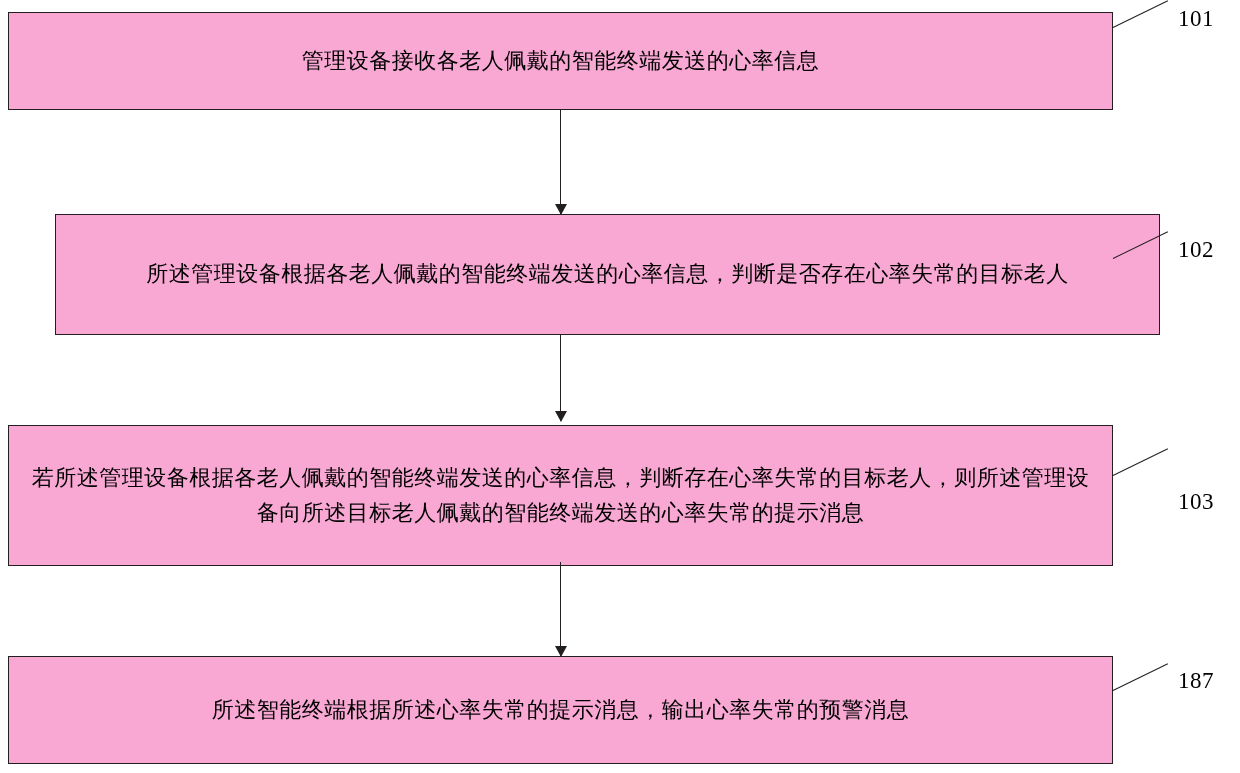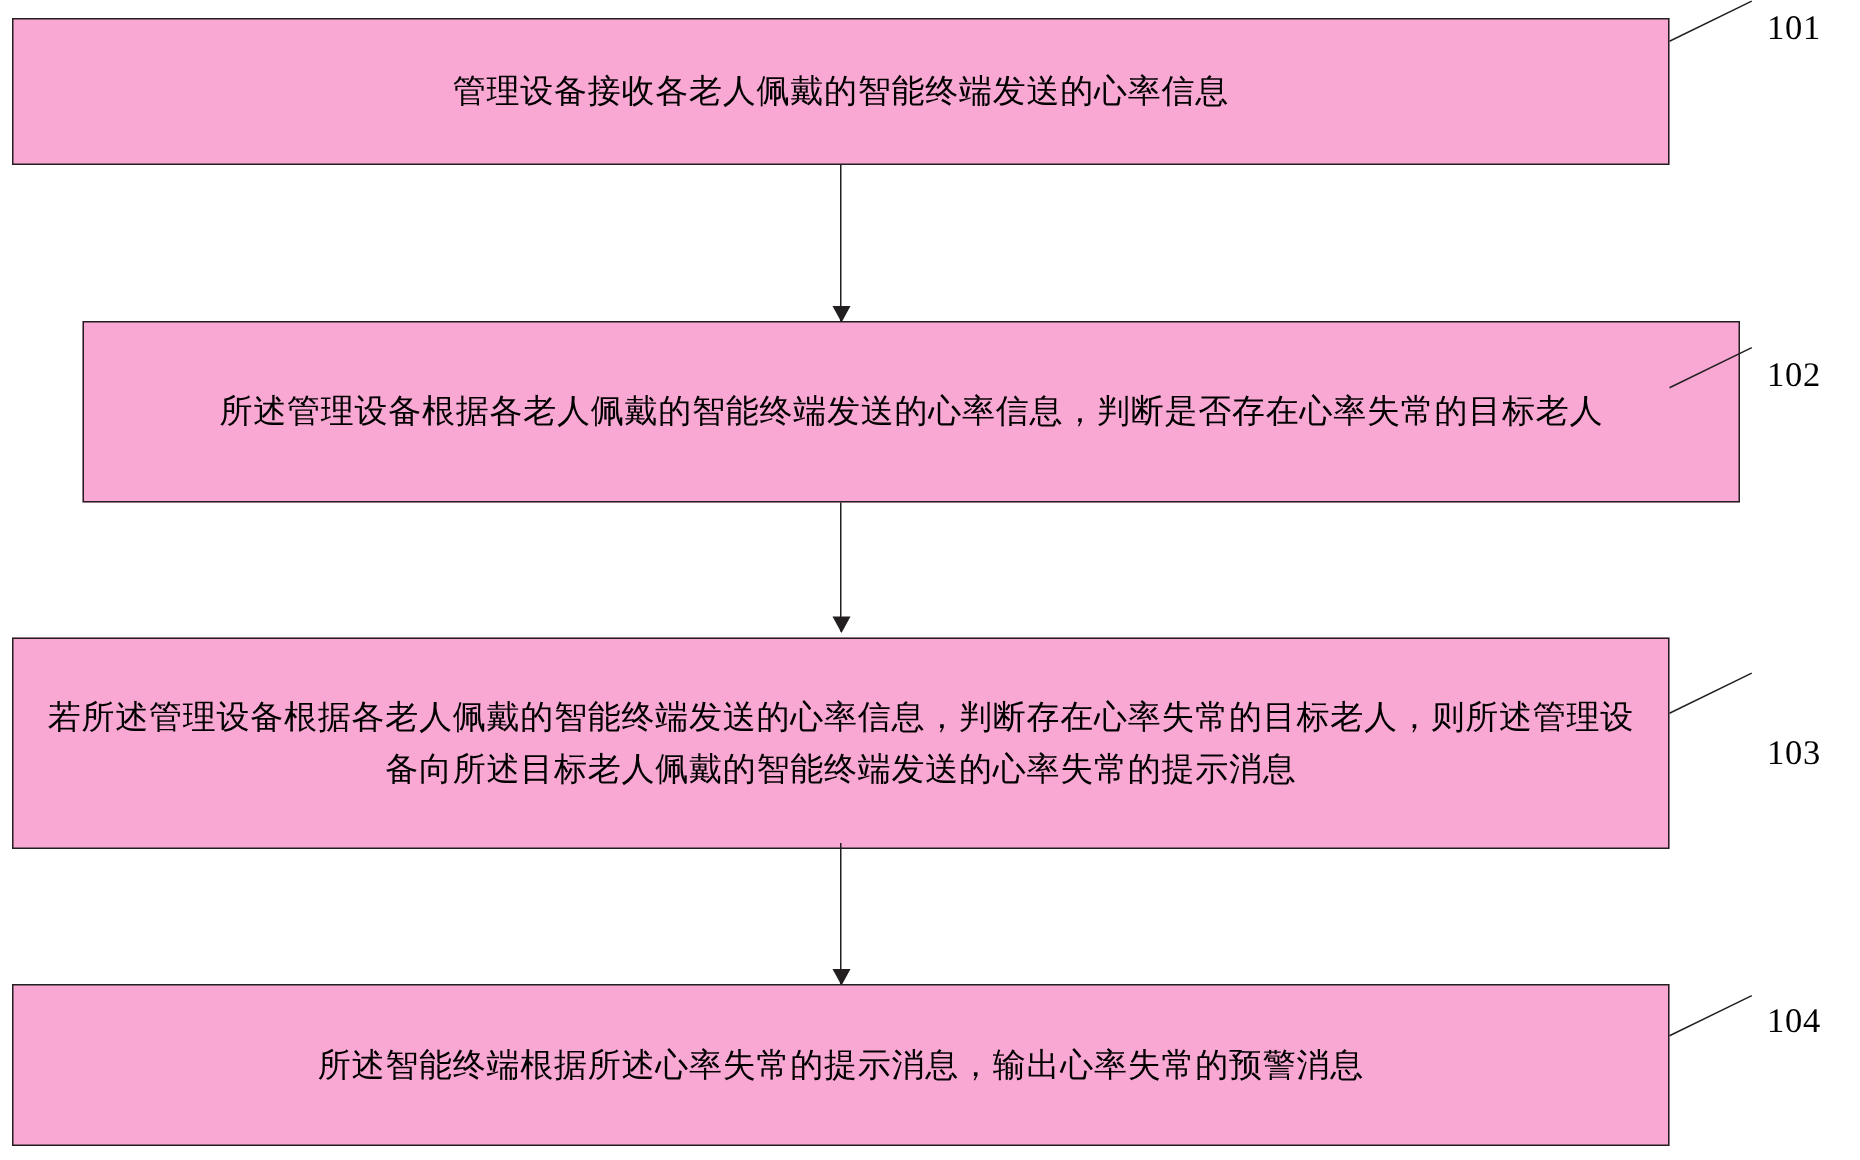--- a/index.html
+++ b/index.html
@@ -98,7 +98,7 @@
     <span class="node-text">所述智能终端根据所述心率失常的提示消息，输出心率失常的预警消息</span>
   </div>
   <div class="leader" style="left:1113px; top:690px; width:61px; transform: rotate(-26deg);"></div>
-  <div class="ref-label" style="left:1178px; top:668px;">104</div>
+  <div class="ref-label" style="left:1178px; top:668px;">187</div>
 
 </div>
 

